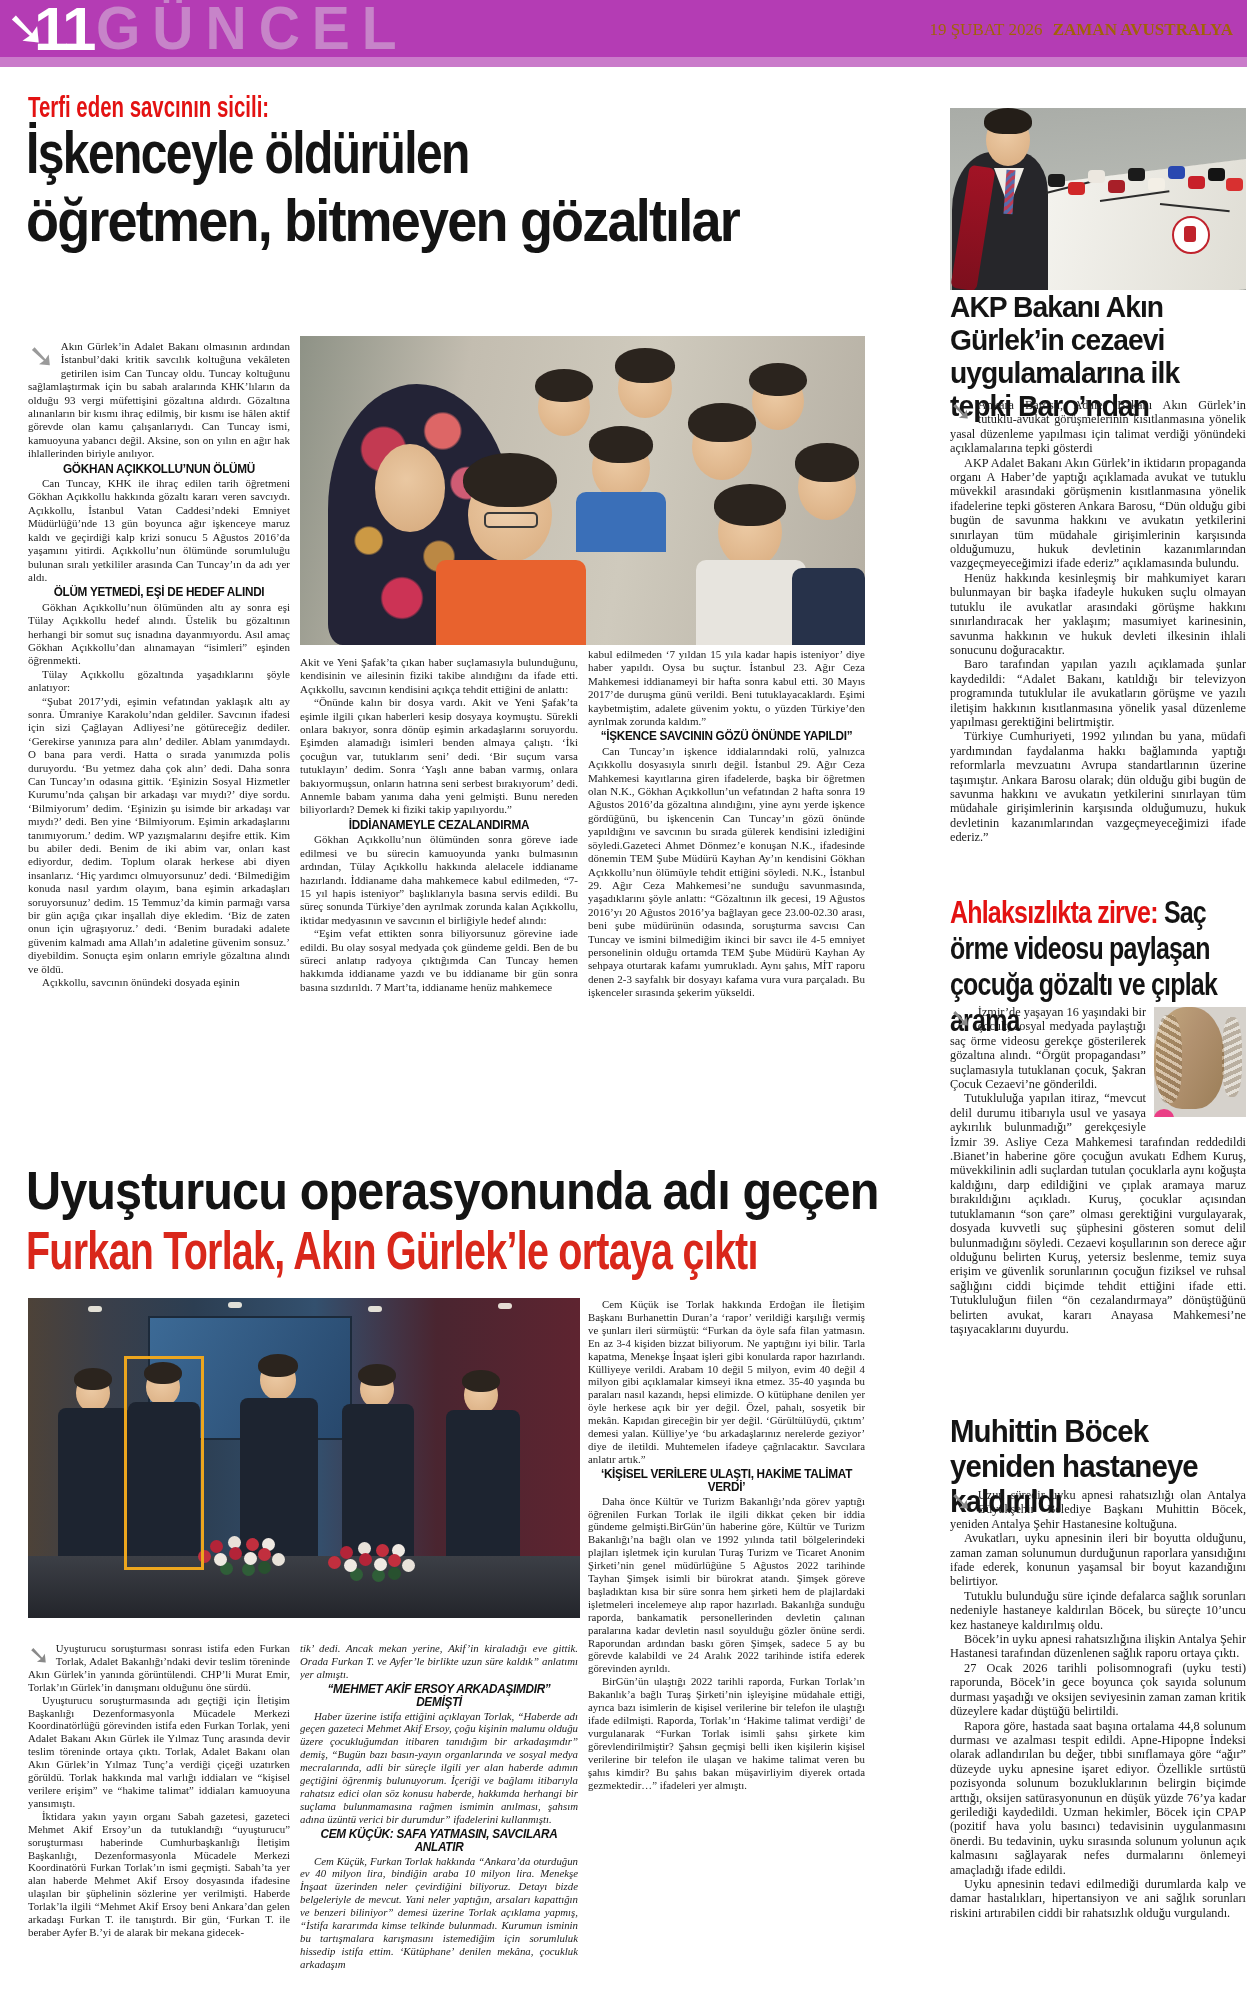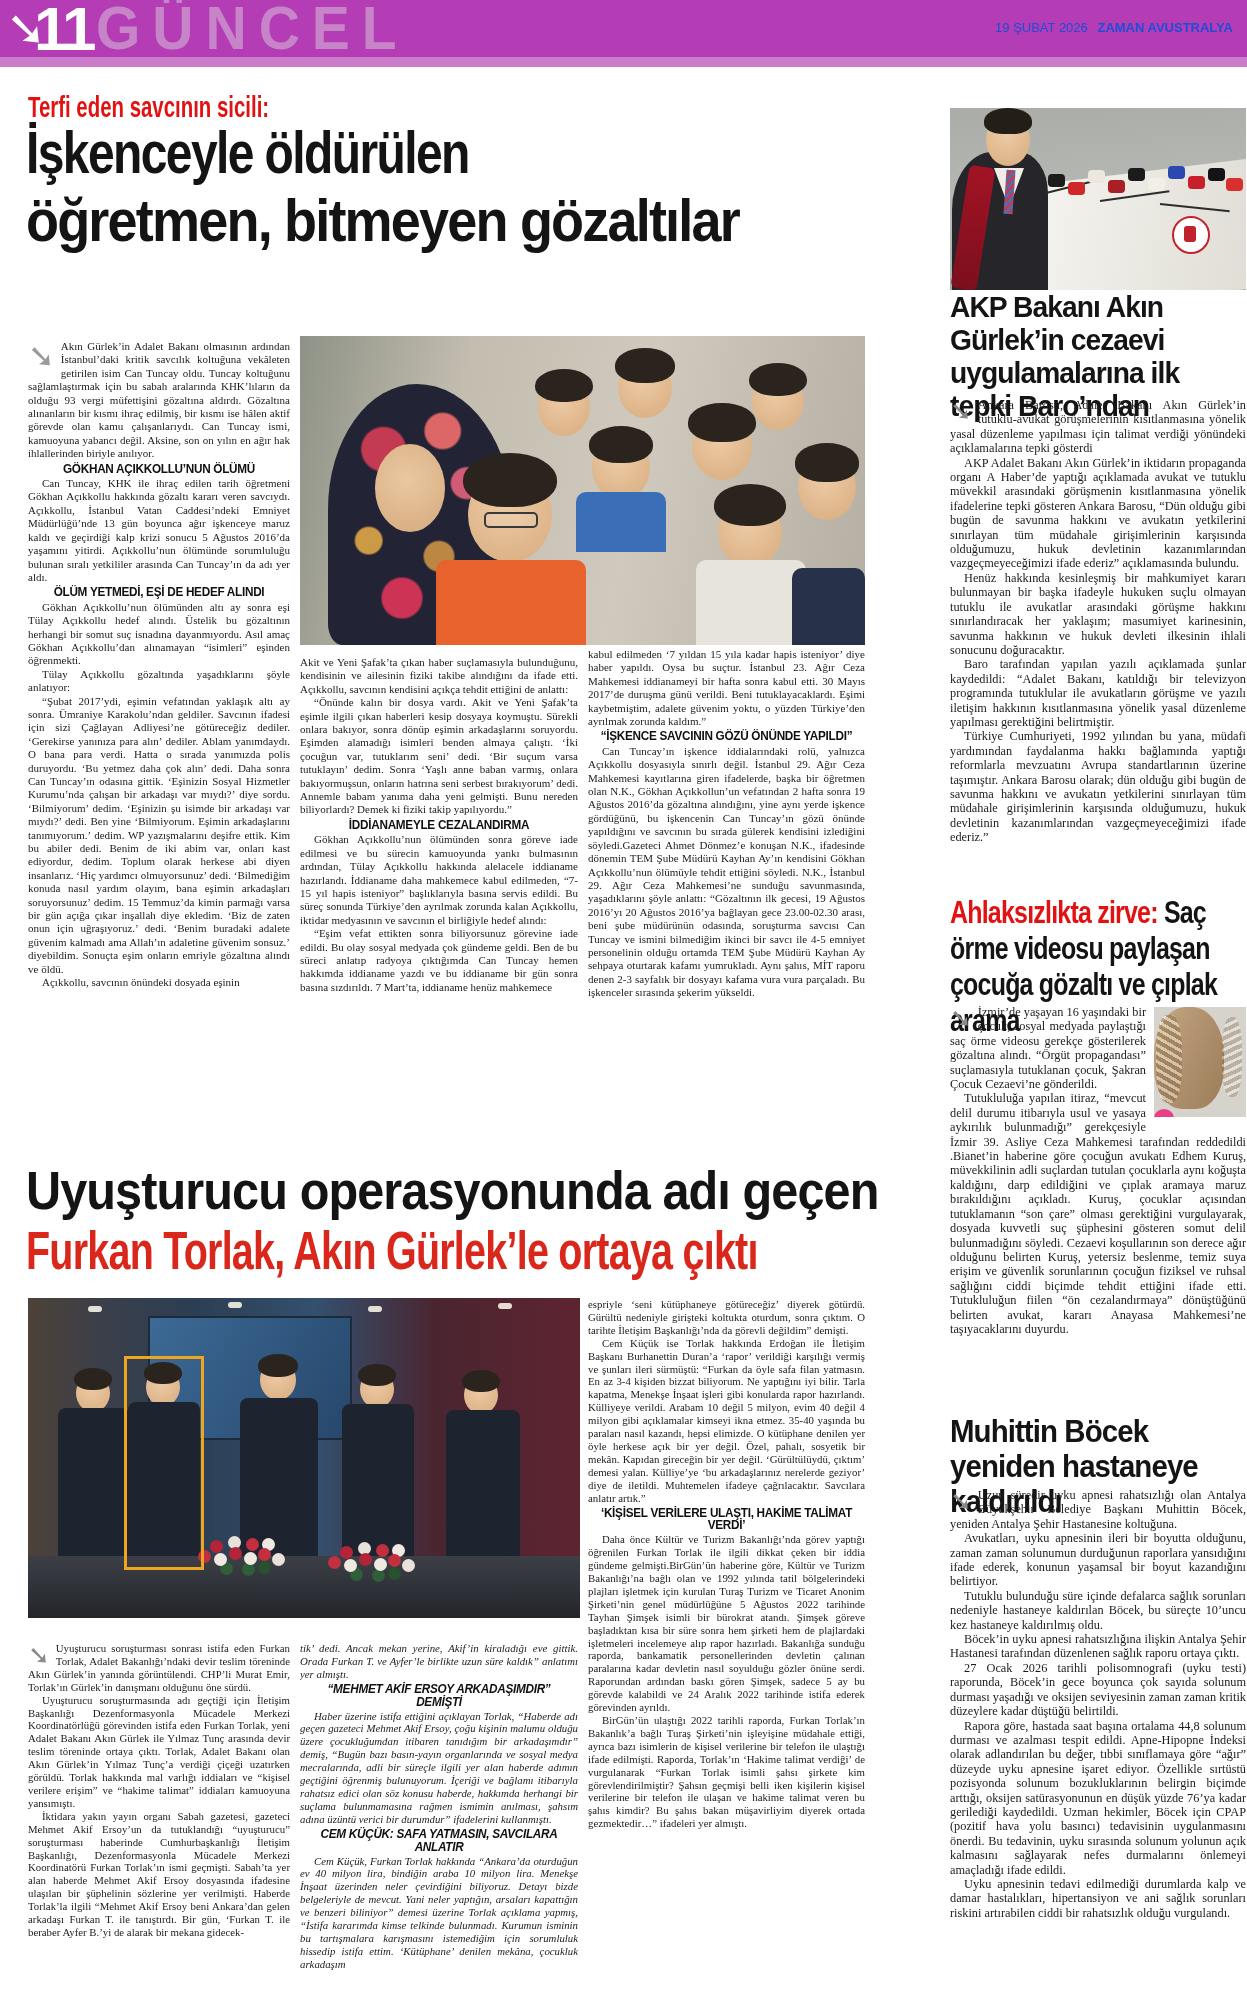--- a/index.html
+++ b/index.html
@@ -13,7 +13,7 @@
   .hdr-arrow{left:6px;top:0px;font-family:"DejaVu Sans",sans-serif;font-size:48px;line-height:56px;color:#ffffff;}
   .hdr-num{left:34px;top:-4px;font-family:"Liberation Sans",sans-serif;font-weight:bold;font-size:62px;line-height:66px;color:#ffffff;letter-spacing:-3px;}
   .hdr-section{left:96px;top:-5px;font-family:"Liberation Sans",sans-serif;font-weight:bold;font-size:62px;line-height:66px;color:#c784c9;letter-spacing:13px;transform:scaleX(.92);transform-origin:left top;}
-  .hdr-right{right:14px;top:20px;font-family:Liberation Sans, sans-serif;font-size:13px;color:#1d4ed8;white-space:nowrap;}
+  .hdr-right{right:14px;top:20px;font-family:Liberation Serif, serif;font-size:17px;color:#a16207;white-space:nowrap;}
   .hdr-right .d{font-weight:normal;} .hdr-right .b{font-weight:bold;margin-left:6px;}
   
   .kicker{left:28px;top:90px;font-family:"Liberation Sans",sans-serif;font-weight:bold;font-size:30px;color:#e31212;transform:scaleX(.68);transform-origin:left top;white-space:nowrap;}

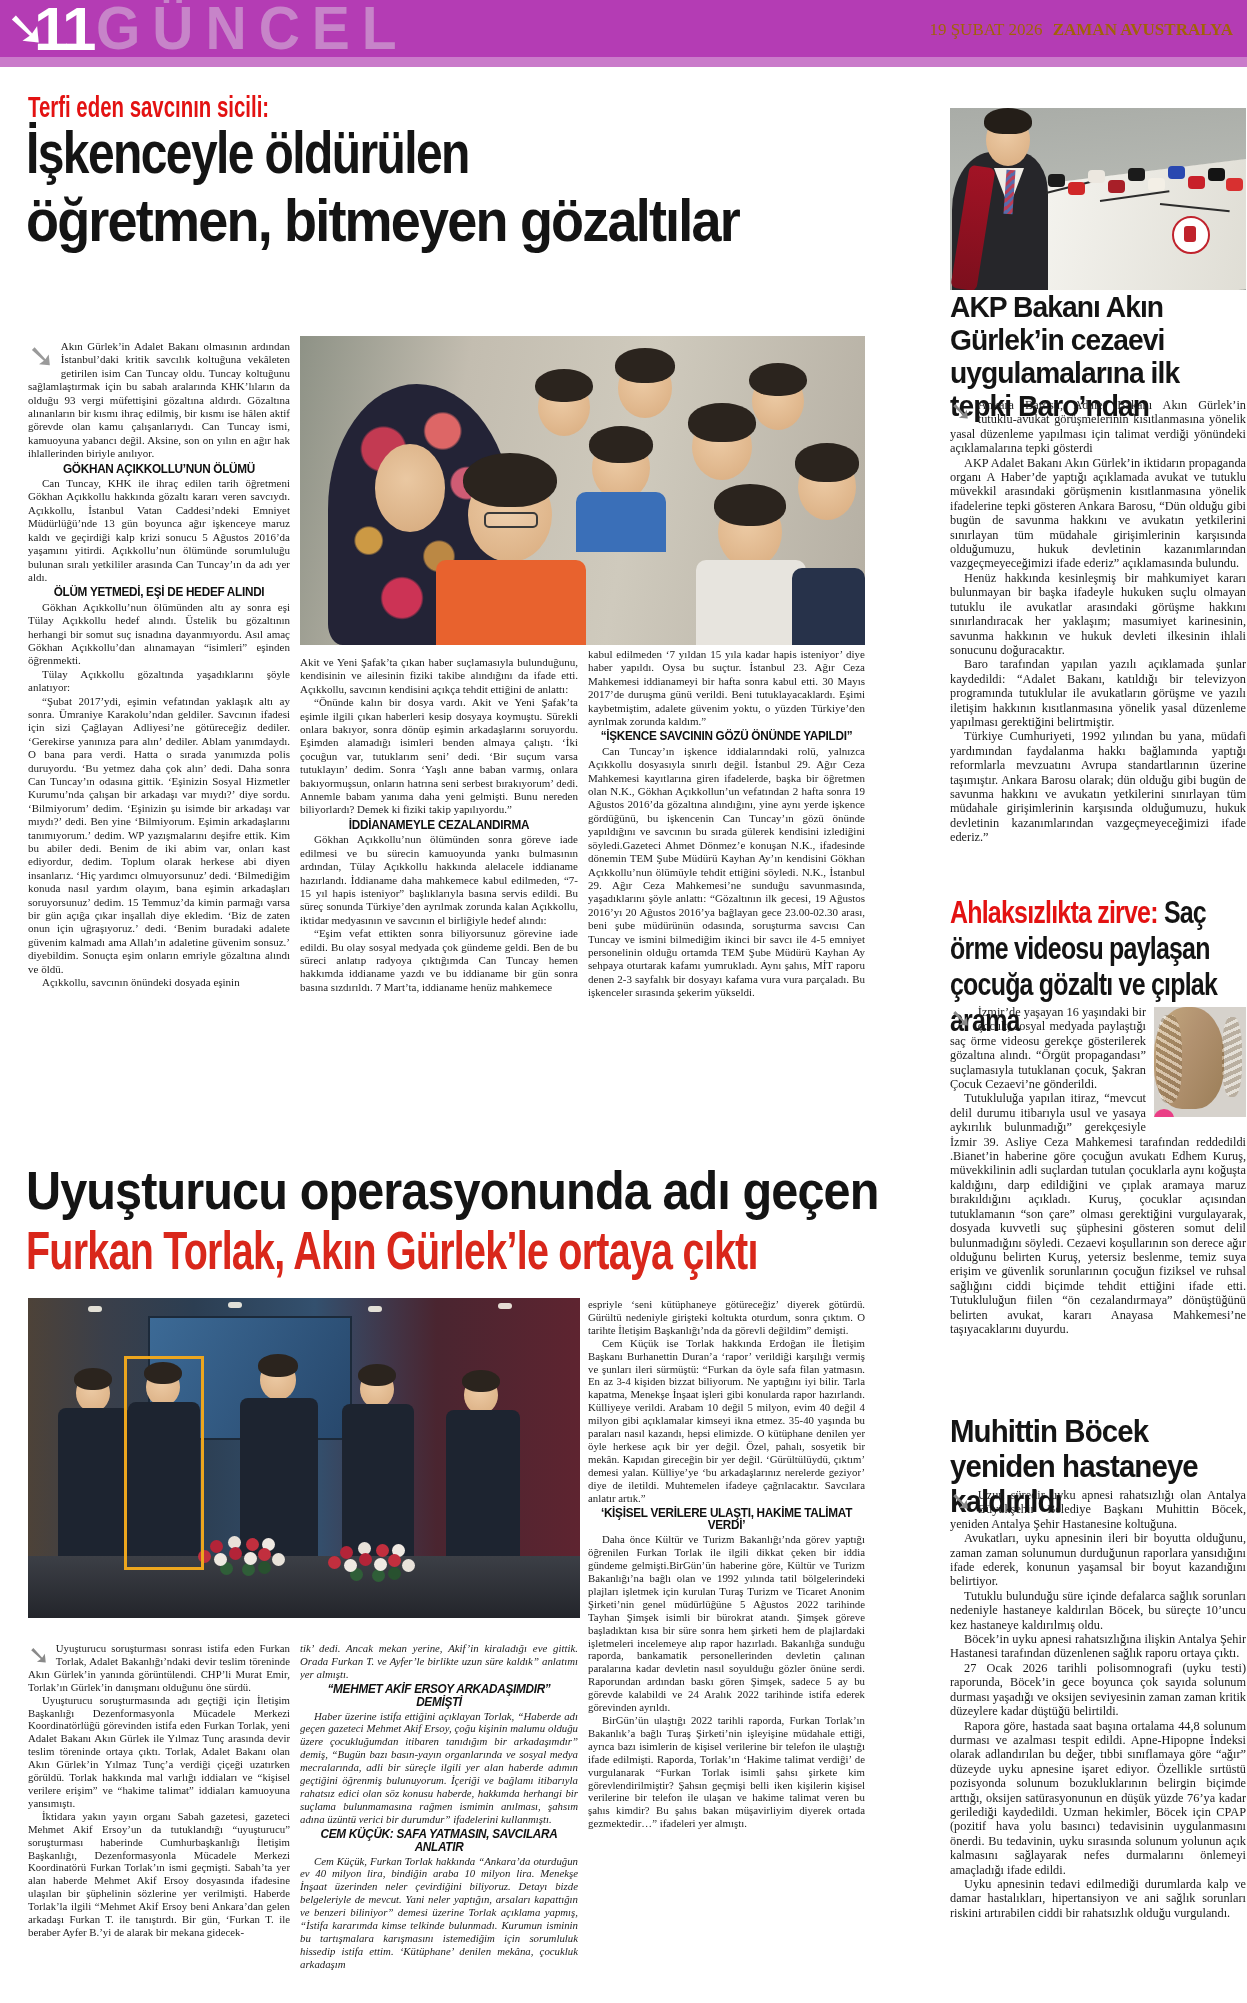--- a/index.html
+++ b/index.html
@@ -179,7 +179,6 @@
   </div>
 
   <div class="col bcol" style="left:588px;top:1298px;width:277px;height:700px;">
-    <p class="ni">espriyle ‘seni kütüphaneye götüreceğiz’ diyerek götürdü. Gürültü nedeniyle girişteki koltukta oturdum, sonra çıktım. O tarihte İletişim Başkanlığı’nda da görevli değildim” demişti.</p>
     <p>Cem Küçük ise Torlak hakkında Erdoğan ile İletişim Başkanı Burhanettin Duran’a ‘rapor’ verildiği karşılığı vermiş ve şunları ileri sürmüştü: “Furkan da öyle safa filan yatmasın. En az 3-4 kişiden bizzat biliyorum. Ne yaptığını iyi bilir. Tarla kapatma, Menekşe İnşaat işleri gibi konularda rapor hazırlandı. Külliyeye verildi. Arabam 10 değil 5 milyon, evim 40 değil 4 milyon gibi açıklamalar kimseyi ikna etmez. 35-40 yaşında bu paraları nasıl kazandı, hepsi elimizde. O kütüphane denilen yer öyle herkese açık bir yer değil. Özel, pahalı, sosyetik bir mekân. Kapıdan gireceğin bir yer değil. ‘Gürültülüydü, çıktım’ demesi yalan. Külliye’ye ‘bu arkadaşlarınız nerelerde geziyor’ diye de iletildi. Muhtemelen ifadeye çağrılacaktır. Savcılara anlatır artık.”</p>
     <h4 class="sub">‘KİŞİSEL VERİLERE ULAŞTI, HAKİME TALİMAT VERDİ’</h4>
     <p>Daha önce Kültür ve Turizm Bakanlığı’nda görev yaptığı öğrenilen Furkan Torlak ile ilgili dikkat çeken bir iddia gündeme gelmişti.BirGün’ün haberine göre, Kültür ve Turizm Bakanlığı’na bağlı olan ve 1992 yılında tatil bölgelerindeki plajları işletmek için kurulan Turaş Turizm ve Ticaret Anonim Şirketi’nin genel müdürlüğüne 5 Ağustos 2022 tarihinde Tayhan Şimşek isimli bir bürokrat atandı. Şimşek göreve başladıktan kısa bir süre sonra hem şirketi hem de plajlardaki işletmeleri incelemeye alıp rapor hazırladı. Bakanlığa sunduğu raporda, bankamatik personellerinden devletin çalınan paralarına kadar devletin nasıl soyulduğu gözler önüne serdi. Raporundan ardından baskı gören Şimşek, sadece 5 ay bu görevde kalabildi ve 24 Aralık 2022 tarihinde istifa ederek görevinden ayrıldı.</p>

